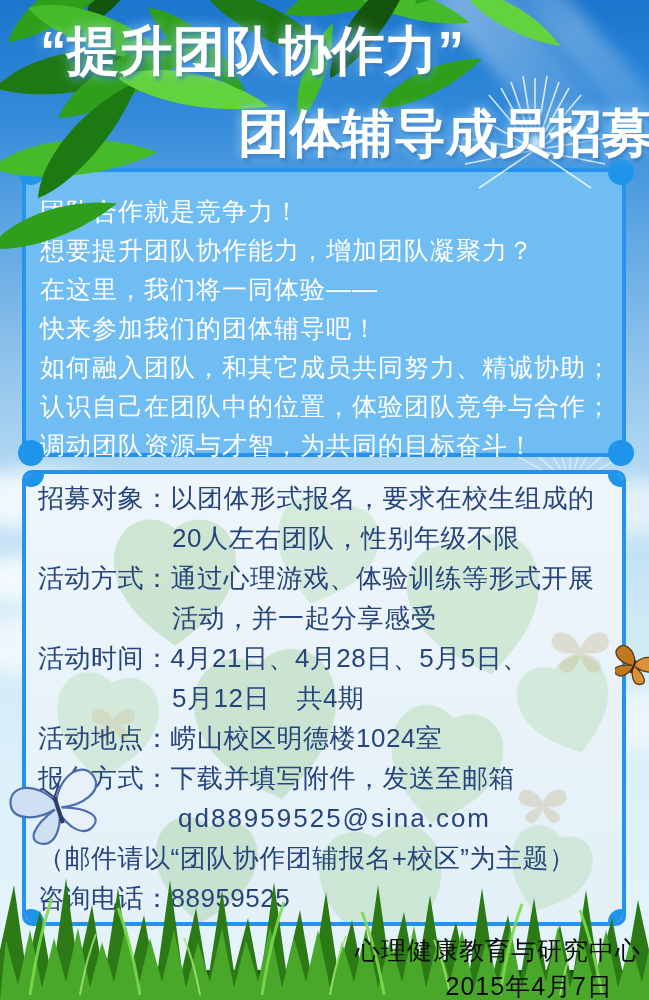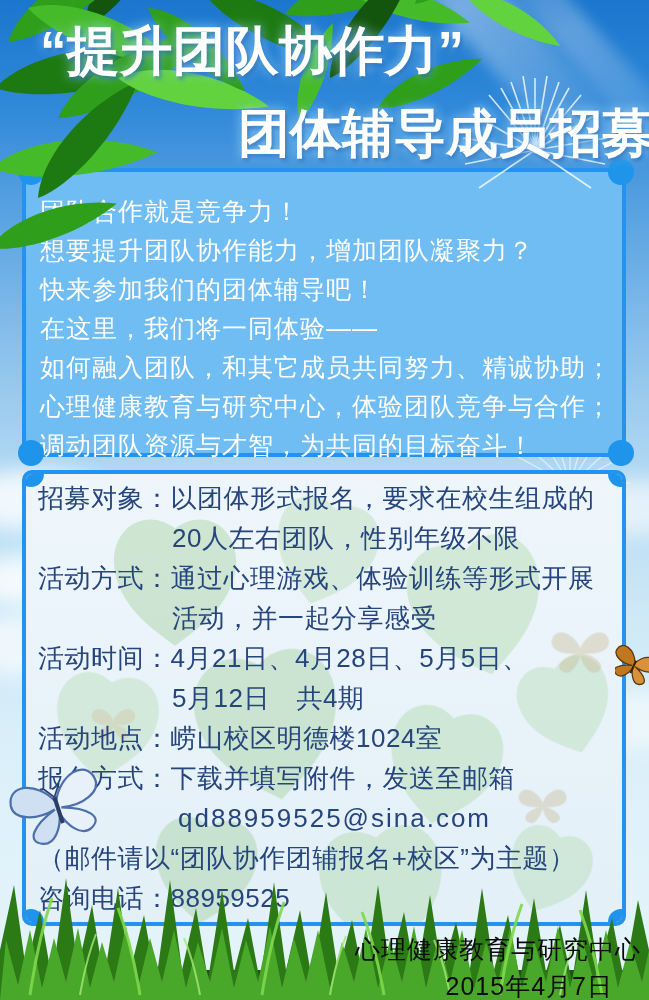--- a/index.html
+++ b/index.html
@@ -132,8 +132,8 @@
     <span class="dot br"></span>
     <div class="intro-line">团队合作就是竞争力！</div>
     <div class="intro-line">想要提升团队协作能力，增加团队凝聚力？</div>
+    <div class="intro-line">在这里，我们将一同体验——</div>
     <div class="intro-line">快来参加我们的团体辅导吧！</div>
-    <div class="intro-line">在这里，我们将一同体验——</div>
     <div class="intro-line">如何融入团队，和其它成员共同努力、精诚协助；</div>
     <div class="intro-line">心理健康教育与研究中心，体验团队竞争与合作；</div>
     <div class="intro-line">调动团队资源与才智，为共同的目标奋斗！</div>

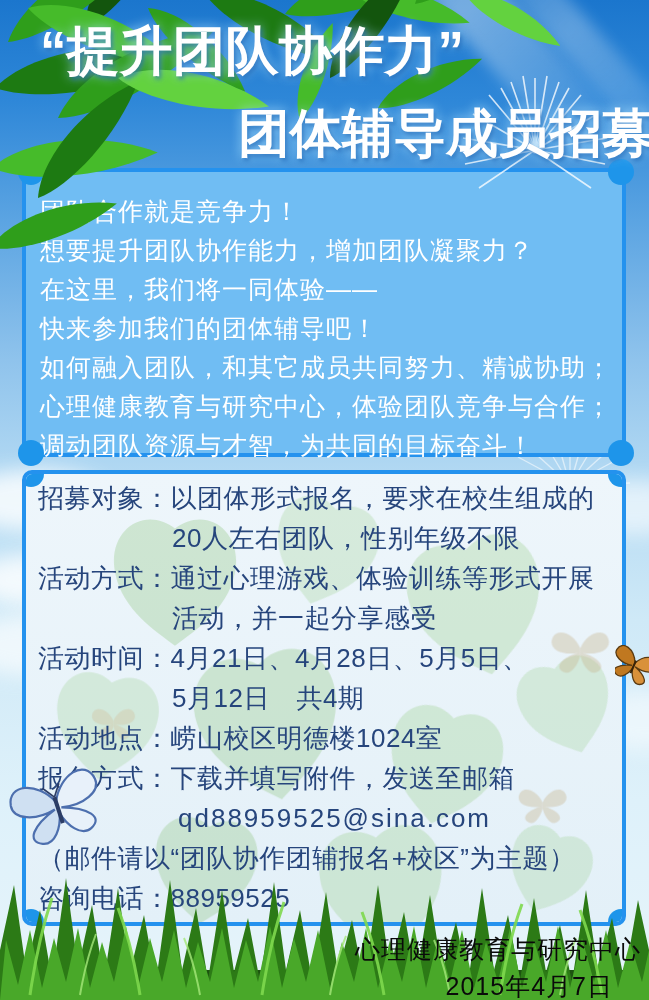--- a/index.html
+++ b/index.html
@@ -135,7 +135,7 @@
     <div class="intro-line">在这里，我们将一同体验——</div>
     <div class="intro-line">快来参加我们的团体辅导吧！</div>
     <div class="intro-line">如何融入团队，和其它成员共同努力、精诚协助；</div>
-    <div class="intro-line">心理健康教育与研究中心，体验团队竞争与合作；</div>
+    <div class="intro-line">认识自己在团队中的位置，体验团队竞争与合作；</div>
     <div class="intro-line">调动团队资源与才智，为共同的目标奋斗！</div>
   </div>
 

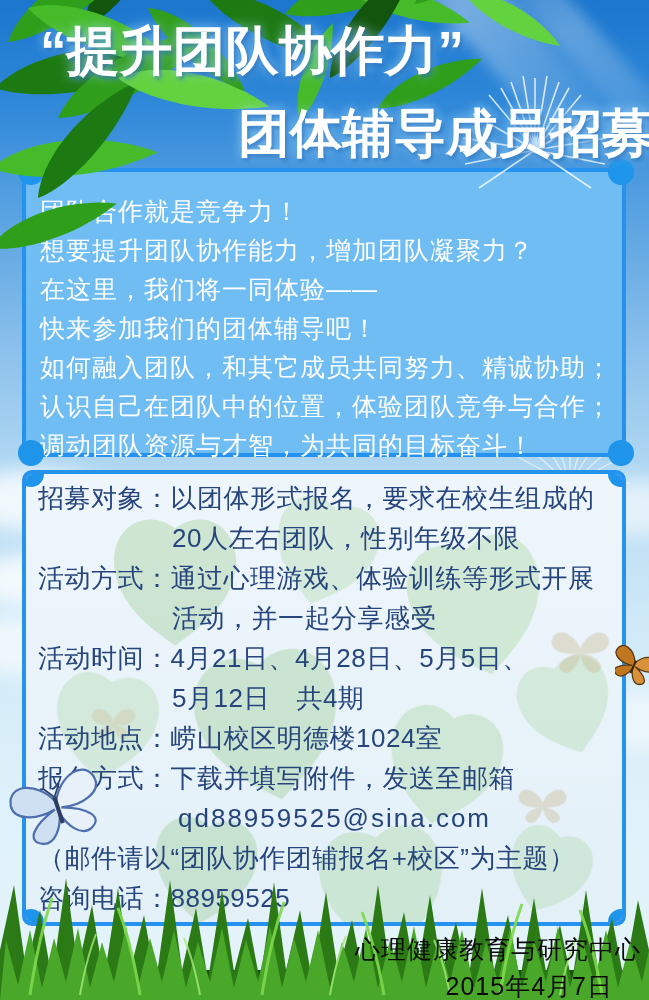--- a/index.html
+++ b/index.html
@@ -41,7 +41,7 @@
   .bfly{position:absolute;z-index:7;pointer-events:none;}
   
   .footer{position:absolute;right:8px;top:932px;z-index:7;text-align:right;color:#0a0a0a;}
-  .footer-org{font-size:25px;line-height:36px;letter-spacing:1px;font-family:Liberation Serif, serif;}
+  .footer-org{font-size:25px;line-height:36px;letter-spacing:1px;}
   .footer-date{font-size:25px;line-height:36px;padding-right:28px;letter-spacing:1px;}
 </style>
 </head>

